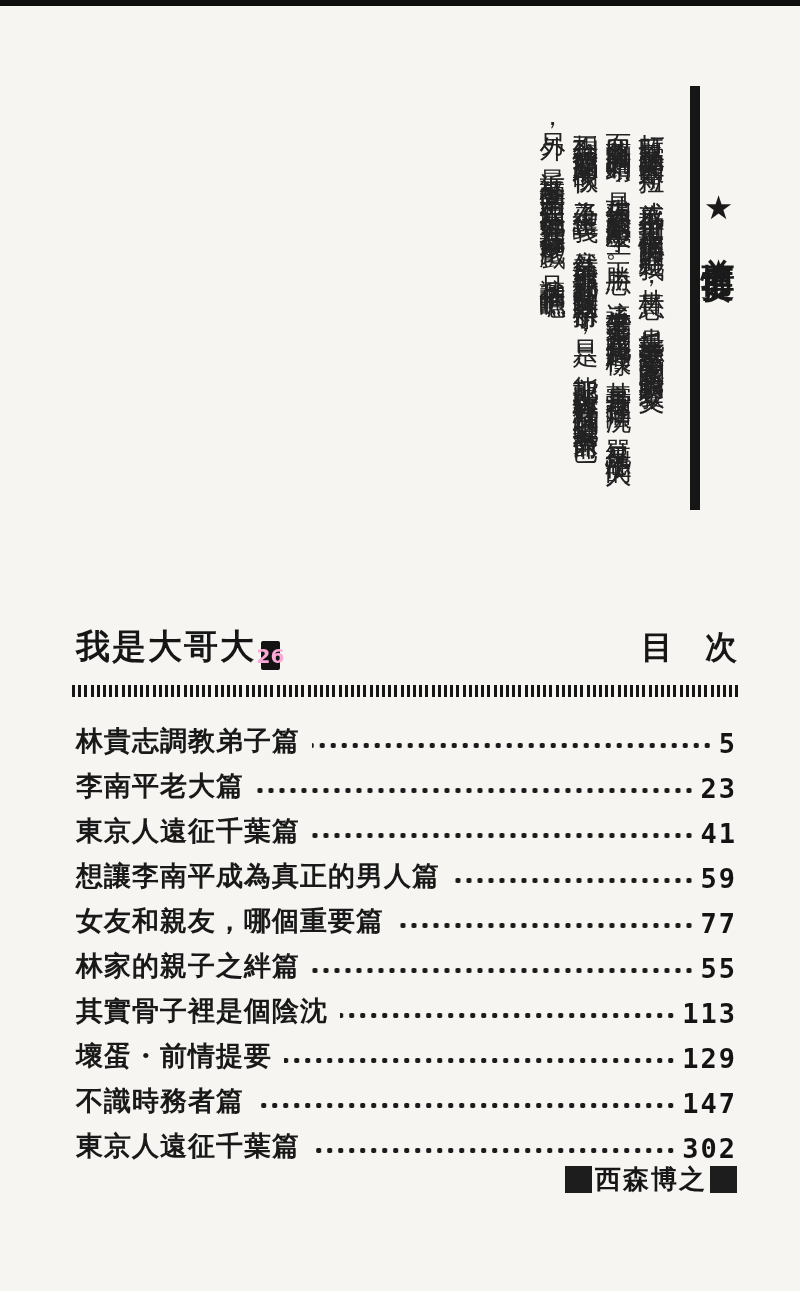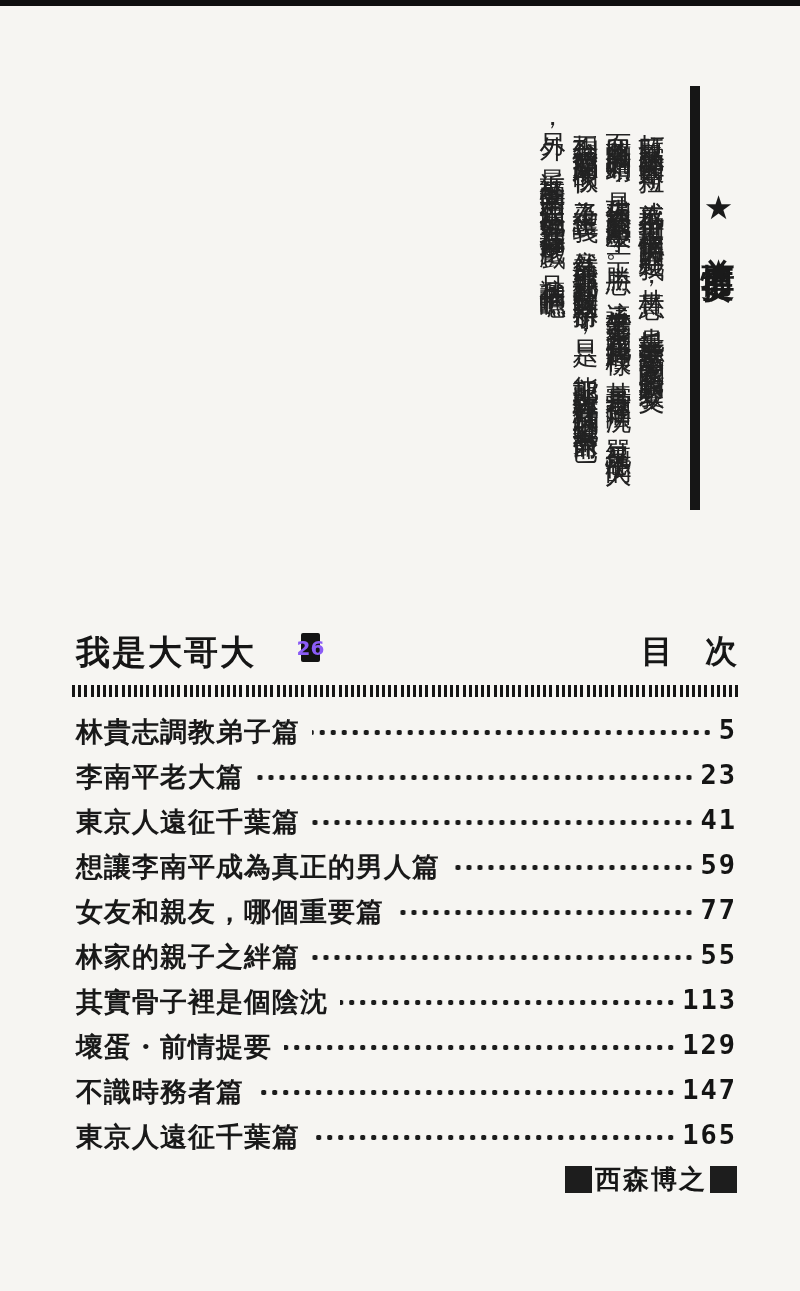--- a/index.html
+++ b/index.html
@@ -54,7 +54,7 @@
   .toc-header {
     position: absolute; top: 630px; left: 76px; right: 63px;
     height: 40px;
-    display: flex; align-items: flex-start; gap: 40px;
+    display: flex; align-items: flex-end;
   }
   .series-title {
     font-family: "DejaVu Sans", "Liberation Sans", sans-serif;

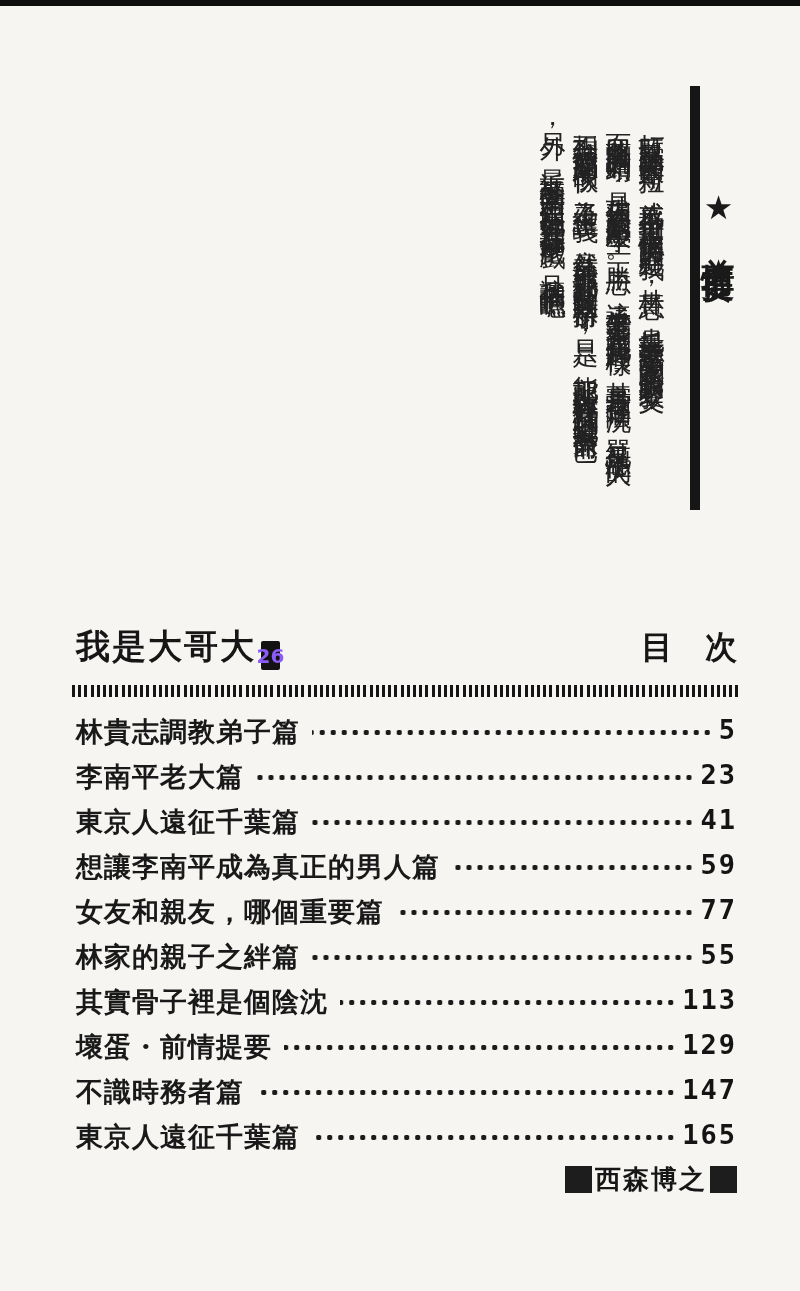--- a/index.html
+++ b/index.html
@@ -68,7 +68,7 @@
     width: 19px; height: 29px;
     margin-left: 5px; margin-top: 3px;
     background: #131313;
-    color: #8b5cf6;
+    color: #f9a8d4;
     font-family: "DejaVu Sans", "Liberation Sans", sans-serif;
     font-weight: 700;
     font-size: 20px;

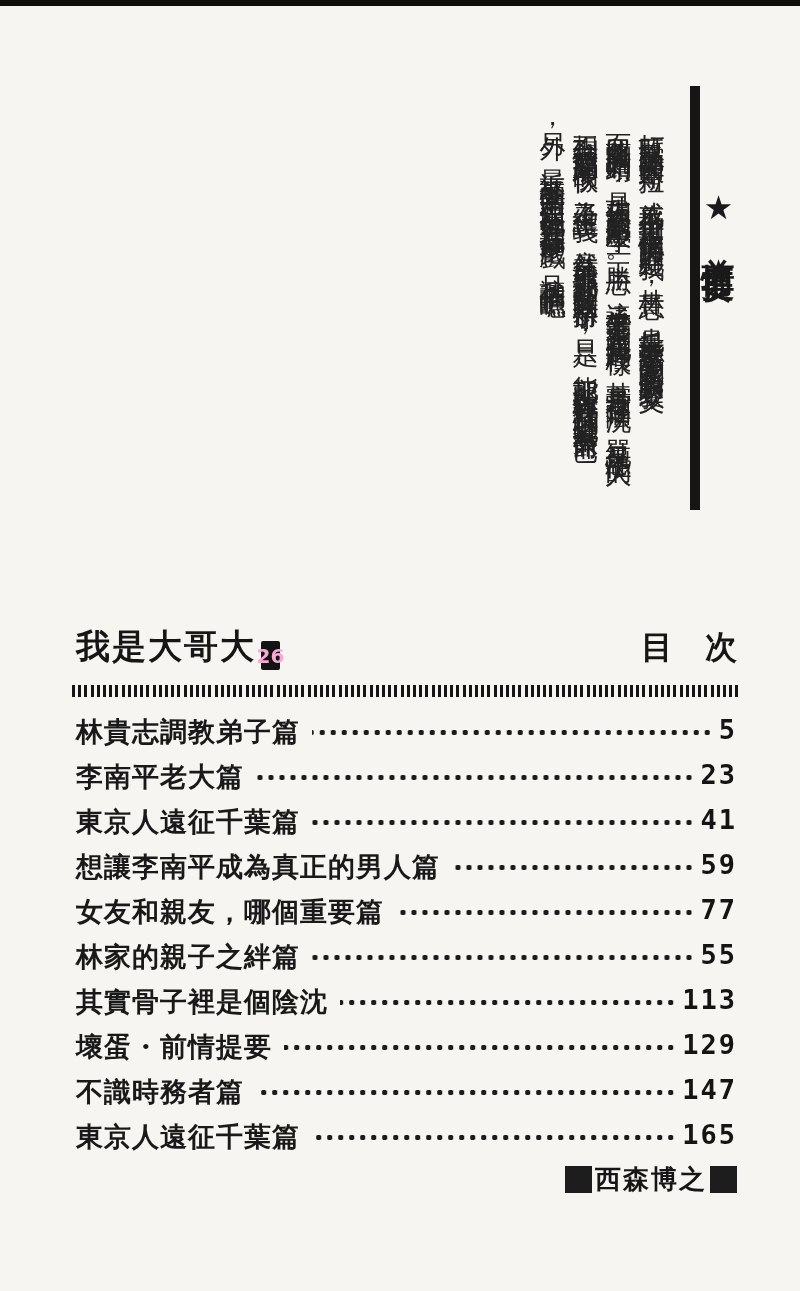--- a/index.html
+++ b/index.html
@@ -93,7 +93,7 @@
   }
   .toc-row {
     height: 45px;
-    display: flex; align-items: flex-start;
+    display: flex; align-items: flex-end;
   }
   .toc-title {
     font-family: "DejaVu Sans", "Liberation Sans", sans-serif;

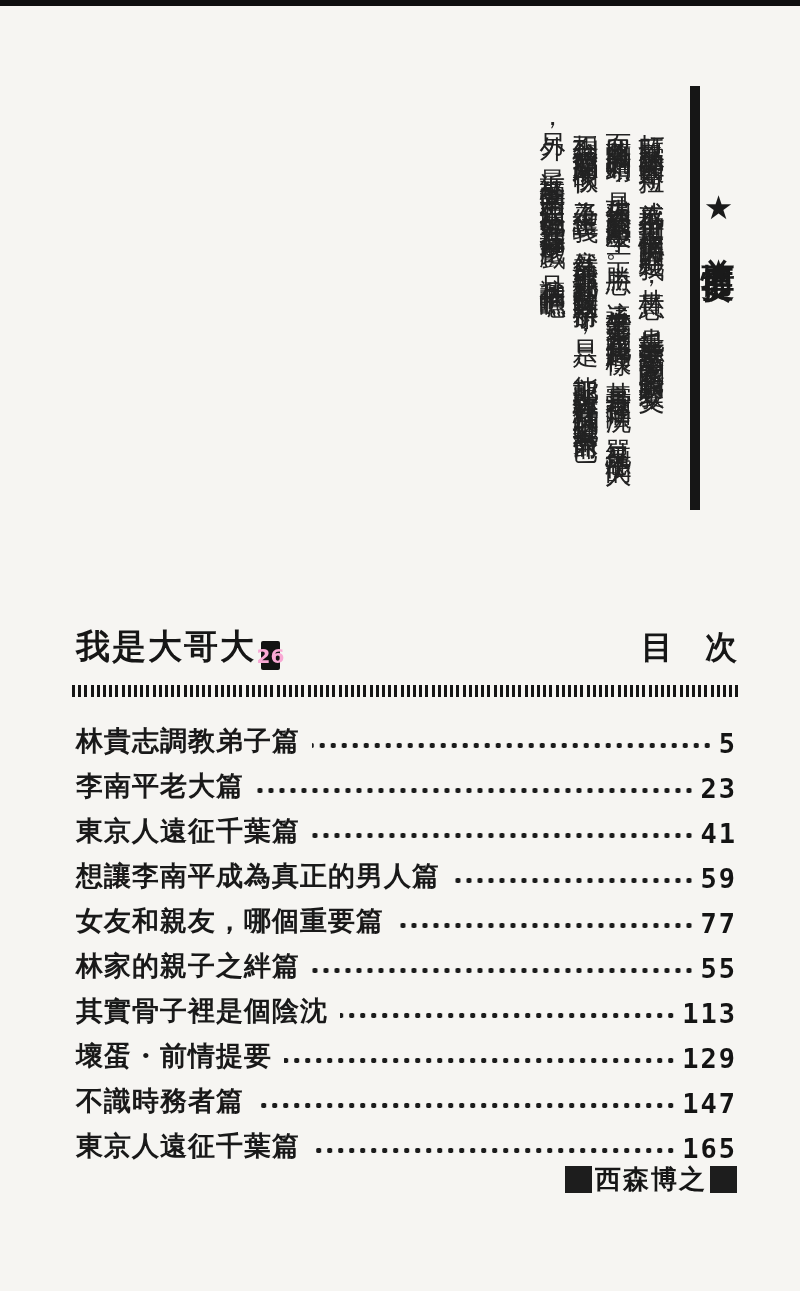--- a/index.html
+++ b/index.html
@@ -210,7 +210,7 @@
     <div class="toc-row">
       <span class="toc-title">東京人遠征千葉篇</span>
       <span class="toc-leader"></span>
-      <span class="toc-page">165</span>
+      <span class="toc-page">302</span>
     </div>
   </div>
 

